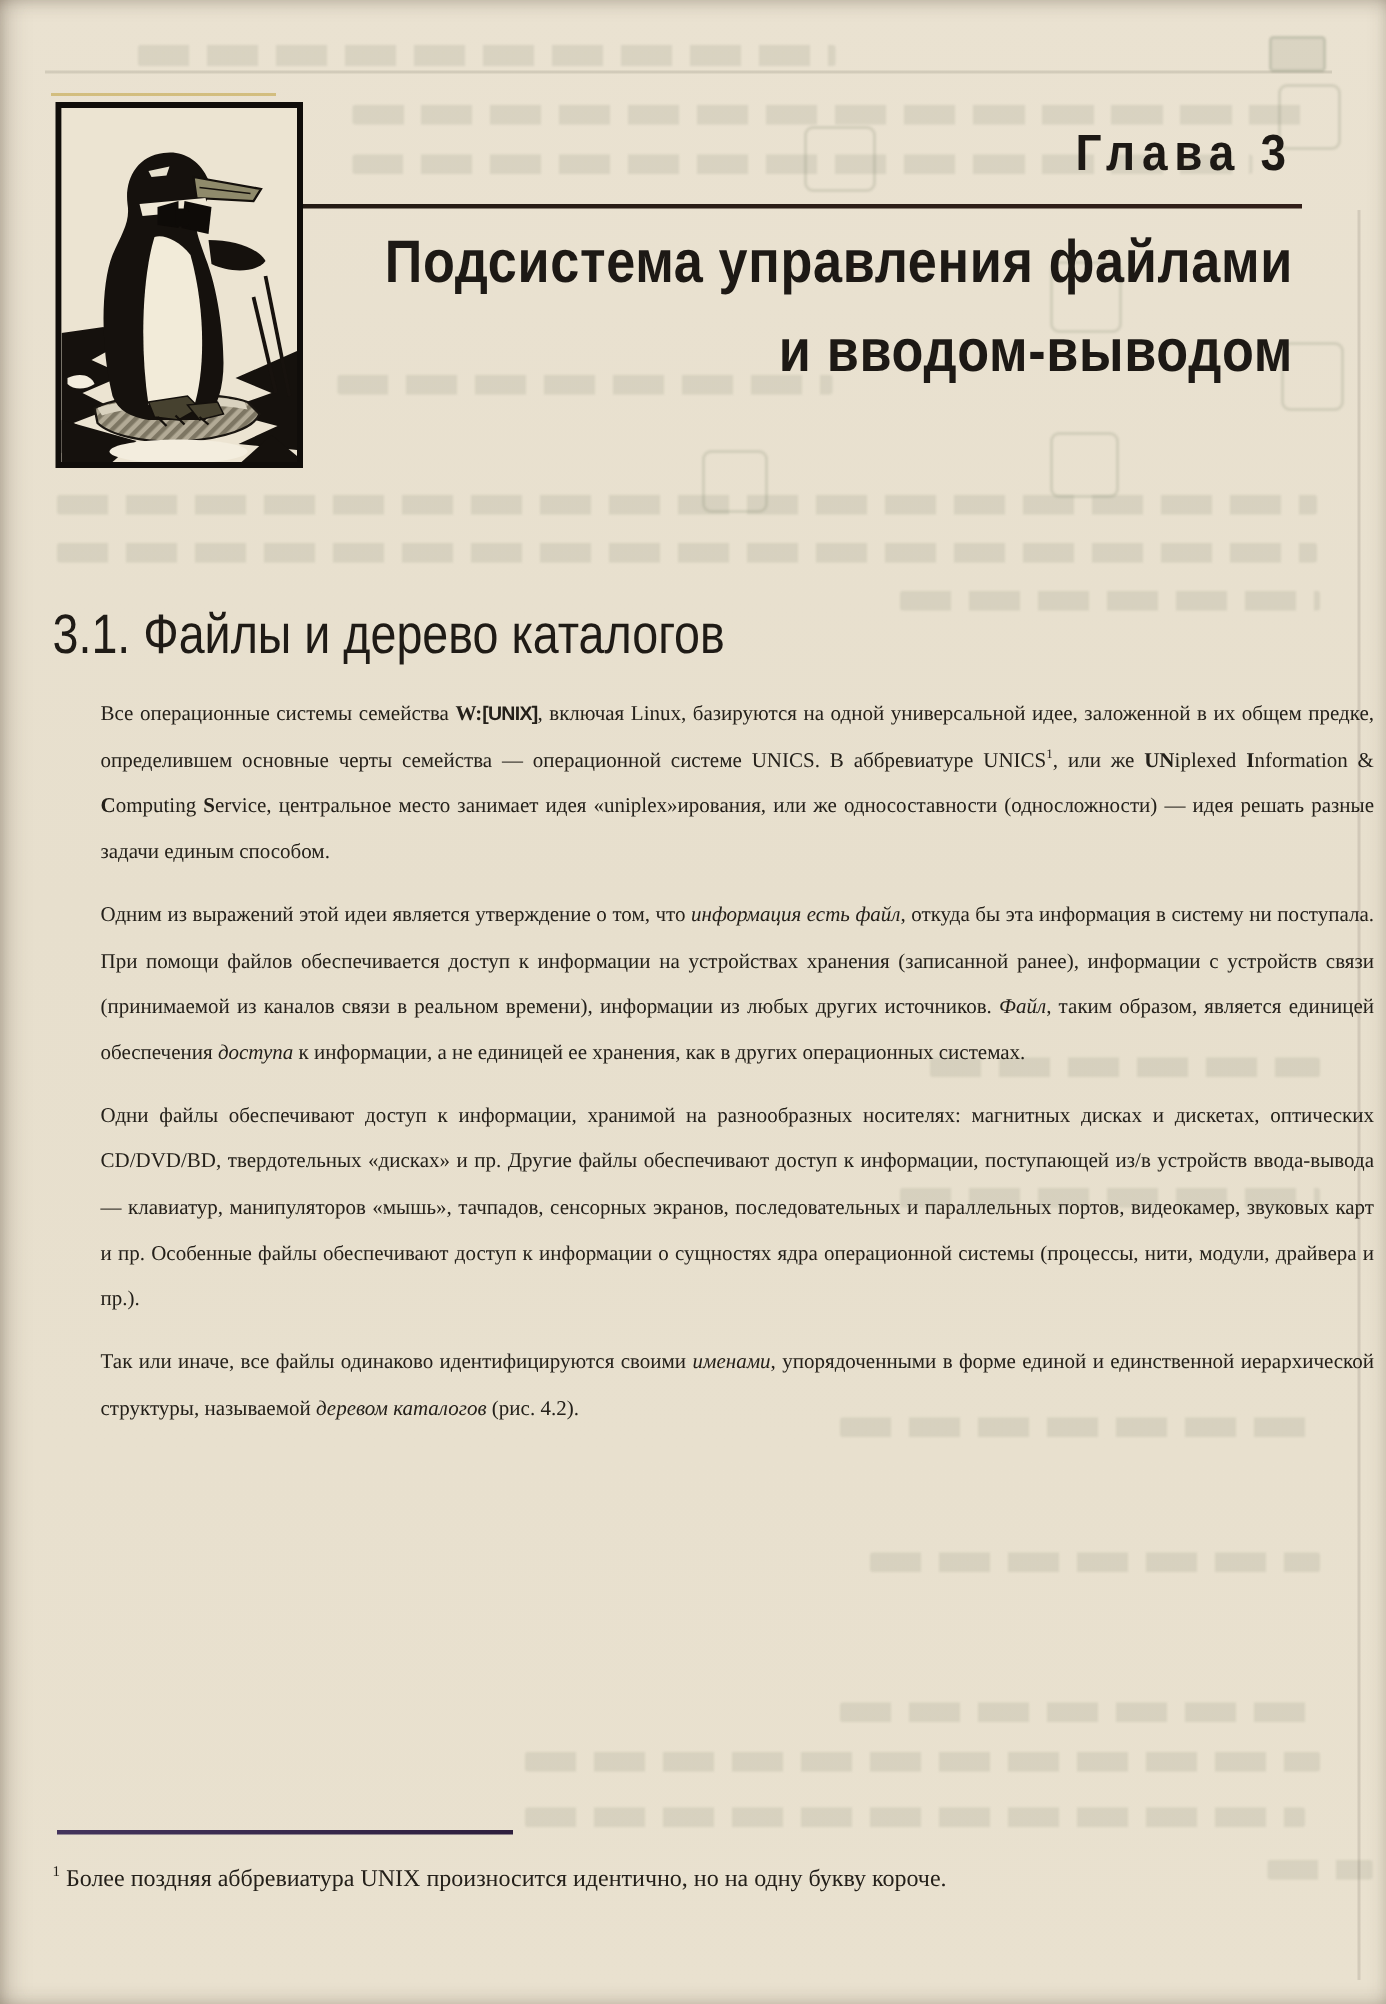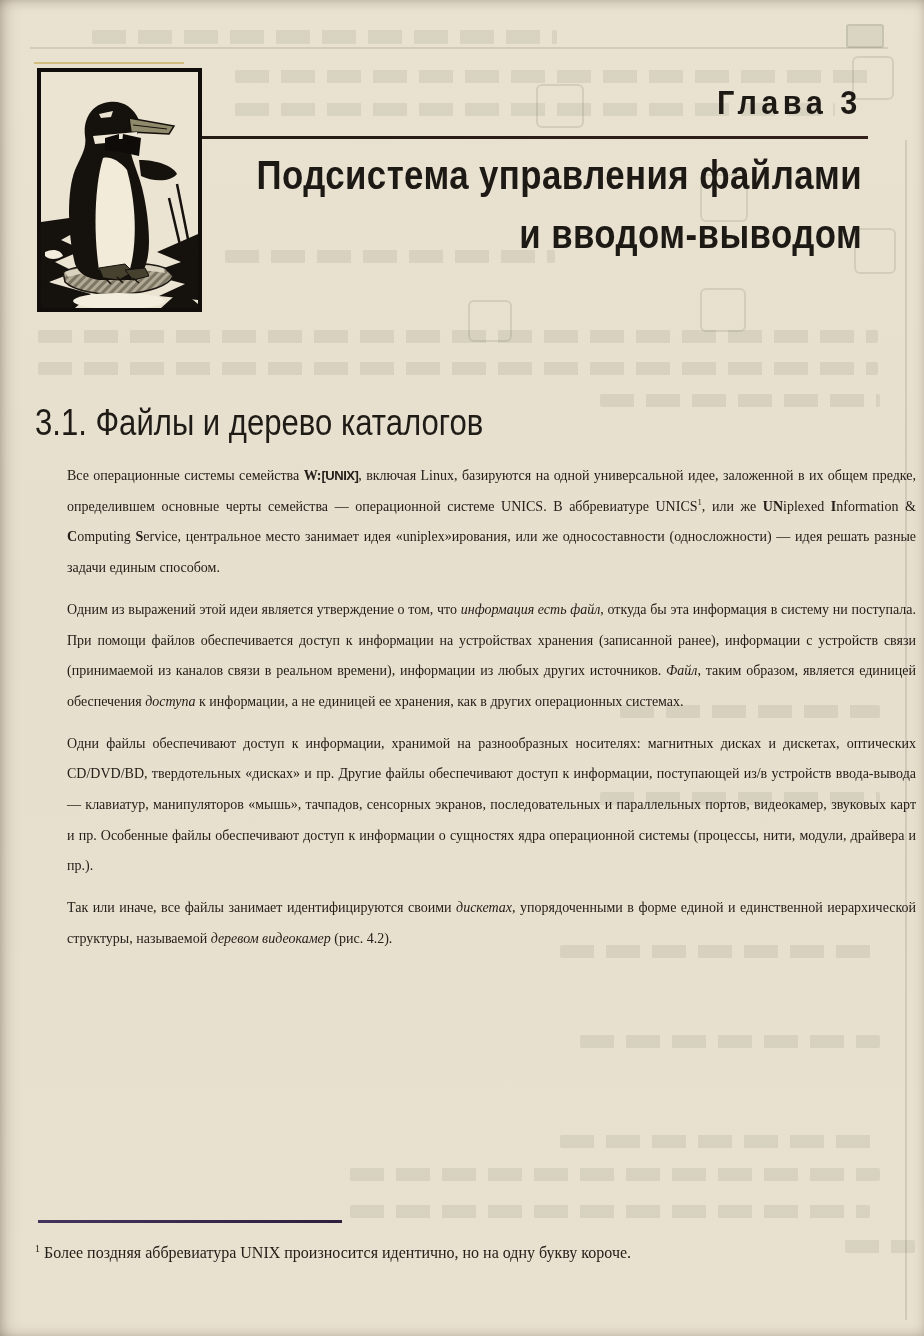--- a/index.html
+++ b/index.html
@@ -156,7 +156,7 @@
       <p><span>Все операционные системы семейства </span><span class="b">W:</span><span class="bs">[UNIX]</span><span>, включая Linux, базируются на од­ной универсальной идее, заложенной в их общем предке, определившем основные черты семейства — операционной системе UNICS. В аббревиатуре UNICS</span><sup>1</sup><span>, или же </span><span class="b">UN</span><span>iplexed </span><span class="b">I</span><span>nformation &amp; </span><span class="b">C</span><span>omputing </span><span class="b">S</span><span>ervice, центральное место занимает идея «uniplex»ирования, или же односоставности (односложности) — идея решать раз­ные задачи единым способом.</span></p>
       <p><span>Одним из выражений этой идеи является утверждение о том, что </span><span class="i">информация есть файл</span><span>, откуда бы эта информация в систему ни поступала. При помощи фай­лов обеспечивается доступ к информации на устройствах хранения (записанной ранее), информации с устройств связи (принимаемой из каналов связи в реальном времени), информации из любых других источников. </span><span class="i">Файл</span><span>, таким образом, являет­ся единицей обеспечения </span><span class="i">доступа</span><span> к информации, а не единицей ее хранения, как в других операционных системах.</span></p>
       <p><span>Одни файлы обеспечивают доступ к информации, хранимой на разнообразных но­сителях: магнитных дисках и дискетах, оптических CD/DVD/BD, твердотельных «дисках» и пр. Другие файлы обеспечивают доступ к информации, поступающей из/в устройств ввода-вывода — клавиатур, манипуляторов «мышь», тачпадов, сен­сорных экранов, последовательных и параллельных портов, видеокамер, звуковых карт и пр. Особенные файлы обеспечивают доступ к информации о сущностях ядра операционной системы (процессы, нити, модули, драйвера и пр.).</span></p>
-      <p><span>Так или иначе, все файлы занимает идентифицируются своими </span><span class="i">дискетах</span><span>, упорядо­ченными в форме единой и единственной иерархической структуры, называемой </span><span class="i">деревом видеокамер</span><span> (рис. 4.2).</span></p>
+      <p><span>Так или иначе, все файлы одинаково идентифицируются своими </span><span class="i">дискетах</span><span>, упорядо­ченными в форме единой и единственной иерархической структуры, называемой </span><span class="i">деревом видеокамер</span><span> (рис. 4.2).</span></p>
     </div>
 
   <div class="footnote-rule"></div>

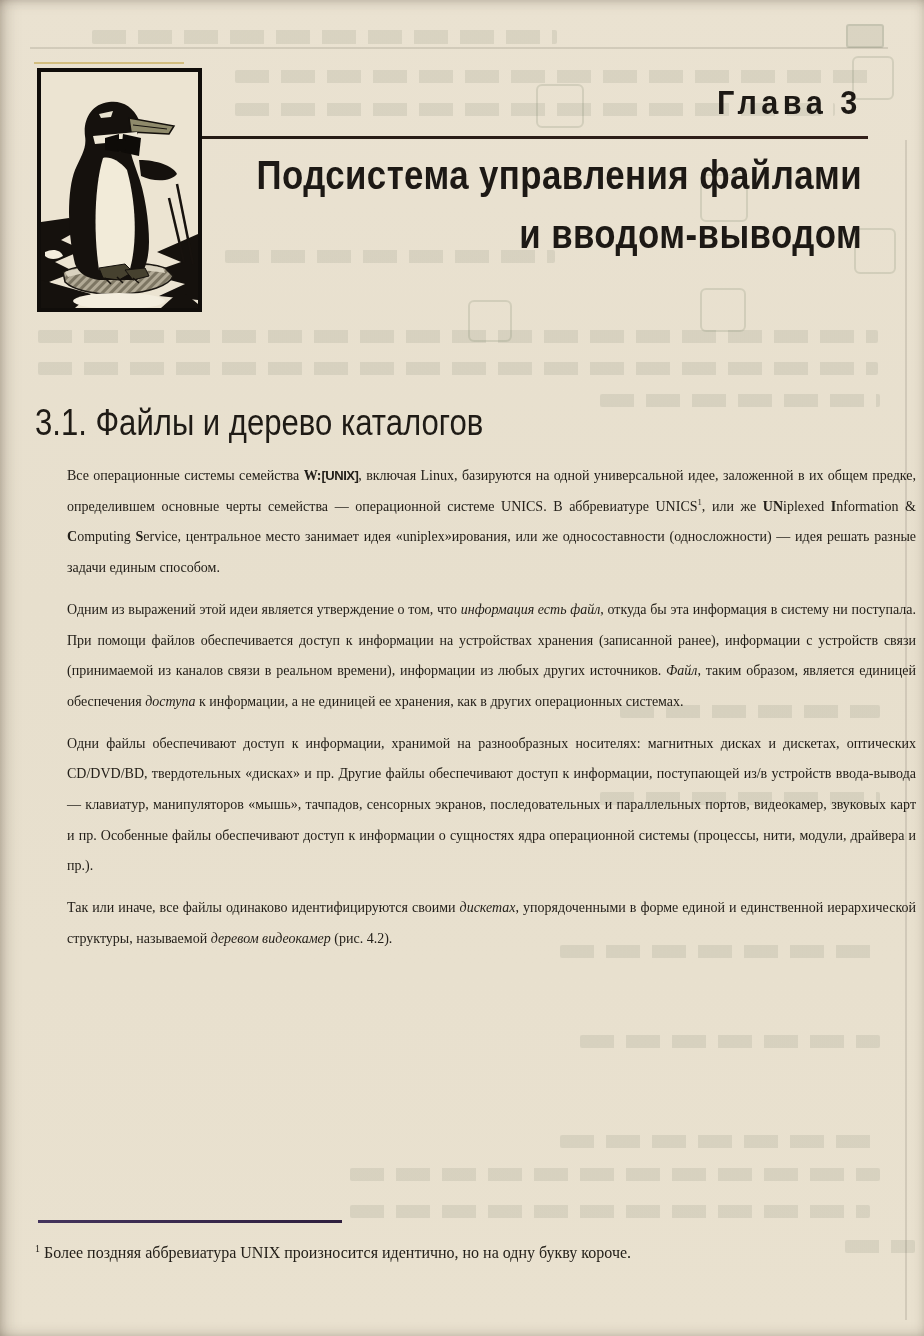--- a/index.html
+++ b/index.html
@@ -156,7 +156,7 @@
       <p><span>Все операционные системы семейства </span><span class="b">W:</span><span class="bs">[UNIX]</span><span>, включая Linux, базируются на од­ной универсальной идее, заложенной в их общем предке, определившем основные черты семейства — операционной системе UNICS. В аббревиатуре UNICS</span><sup>1</sup><span>, или же </span><span class="b">UN</span><span>iplexed </span><span class="b">I</span><span>nformation &amp; </span><span class="b">C</span><span>omputing </span><span class="b">S</span><span>ervice, центральное место занимает идея «uniplex»ирования, или же односоставности (односложности) — идея решать раз­ные задачи единым способом.</span></p>
       <p><span>Одним из выражений этой идеи является утверждение о том, что </span><span class="i">информация есть файл</span><span>, откуда бы эта информация в систему ни поступала. При помощи фай­лов обеспечивается доступ к информации на устройствах хранения (записанной ранее), информации с устройств связи (принимаемой из каналов связи в реальном времени), информации из любых других источников. </span><span class="i">Файл</span><span>, таким образом, являет­ся единицей обеспечения </span><span class="i">доступа</span><span> к информации, а не единицей ее хранения, как в других операционных системах.</span></p>
       <p><span>Одни файлы обеспечивают доступ к информации, хранимой на разнообразных но­сителях: магнитных дисках и дискетах, оптических CD/DVD/BD, твердотельных «дисках» и пр. Другие файлы обеспечивают доступ к информации, поступающей из/в устройств ввода-вывода — клавиатур, манипуляторов «мышь», тачпадов, сен­сорных экранов, последовательных и параллельных портов, видеокамер, звуковых карт и пр. Особенные файлы обеспечивают доступ к информации о сущностях ядра операционной системы (процессы, нити, модули, драйвера и пр.).</span></p>
-      <p><span>Так или иначе, все файлы одинаково идентифицируются своими </span><span class="i">дискетах</span><span>, упорядо­ченными в форме единой и единственной иерархической структуры, называемой </span><span class="i">деревом видеокамер</span><span> (рис. 4.2).</span></p>
+      <p><span>Так или иначе, все файлы одинаково идентифицируются своими </span><span class="i">именами</span><span>, упорядо­ченными в форме единой и единственной иерархической структуры, называемой </span><span class="i">деревом видеокамер</span><span> (рис. 4.2).</span></p>
     </div>
 
   <div class="footnote-rule"></div>

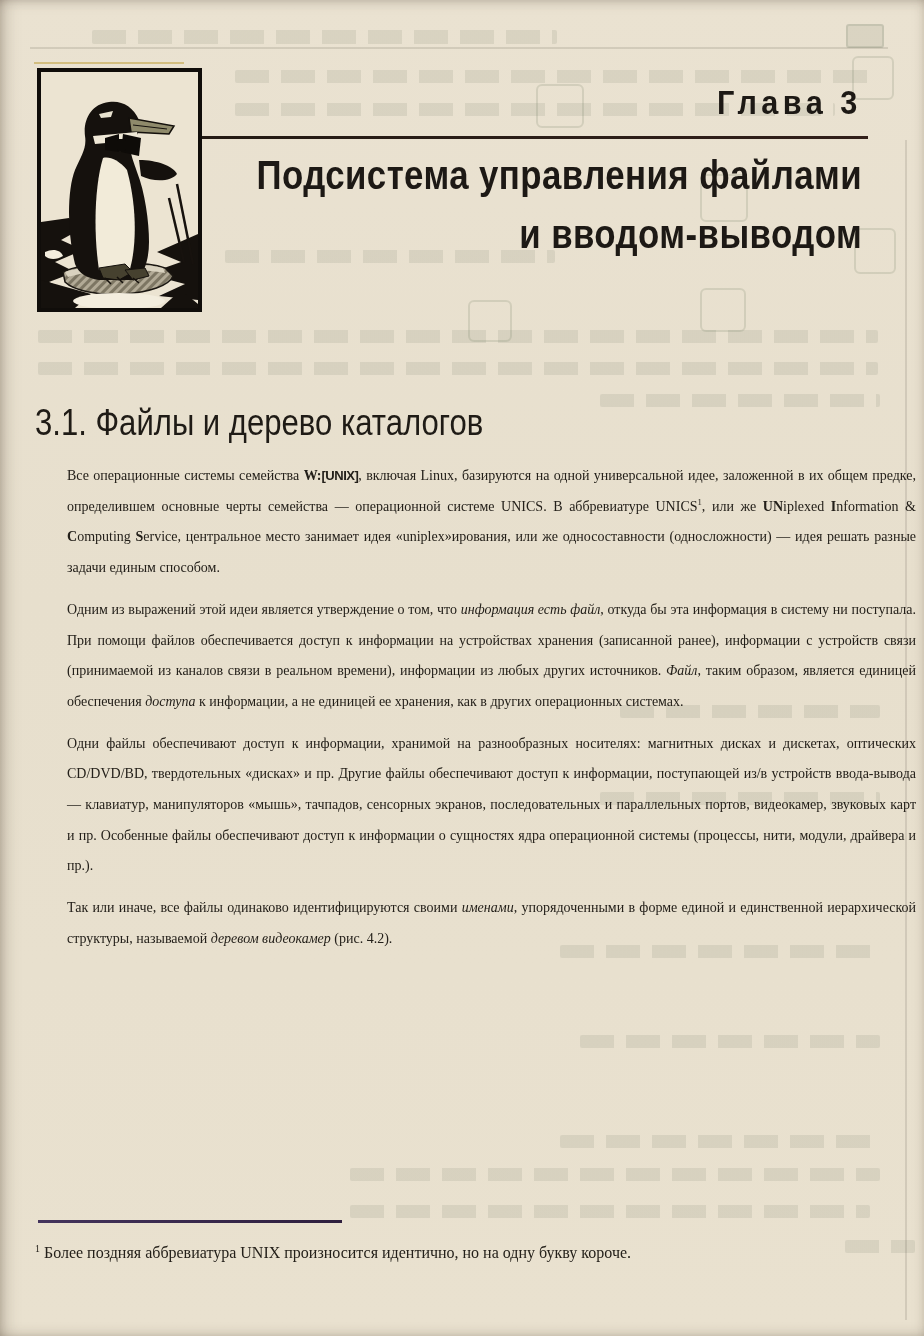--- a/index.html
+++ b/index.html
@@ -156,7 +156,7 @@
       <p><span>Все операционные системы семейства </span><span class="b">W:</span><span class="bs">[UNIX]</span><span>, включая Linux, базируются на од­ной универсальной идее, заложенной в их общем предке, определившем основные черты семейства — операционной системе UNICS. В аббревиатуре UNICS</span><sup>1</sup><span>, или же </span><span class="b">UN</span><span>iplexed </span><span class="b">I</span><span>nformation &amp; </span><span class="b">C</span><span>omputing </span><span class="b">S</span><span>ervice, центральное место занимает идея «uniplex»ирования, или же односоставности (односложности) — идея решать раз­ные задачи единым способом.</span></p>
       <p><span>Одним из выражений этой идеи является утверждение о том, что </span><span class="i">информация есть файл</span><span>, откуда бы эта информация в систему ни поступала. При помощи фай­лов обеспечивается доступ к информации на устройствах хранения (записанной ранее), информации с устройств связи (принимаемой из каналов связи в реальном времени), информации из любых других источников. </span><span class="i">Файл</span><span>, таким образом, являет­ся единицей обеспечения </span><span class="i">доступа</span><span> к информации, а не единицей ее хранения, как в других операционных системах.</span></p>
       <p><span>Одни файлы обеспечивают доступ к информации, хранимой на разнообразных но­сителях: магнитных дисках и дискетах, оптических CD/DVD/BD, твердотельных «дисках» и пр. Другие файлы обеспечивают доступ к информации, поступающей из/в устройств ввода-вывода — клавиатур, манипуляторов «мышь», тачпадов, сен­сорных экранов, последовательных и параллельных портов, видеокамер, звуковых карт и пр. Особенные файлы обеспечивают доступ к информации о сущностях ядра операционной системы (процессы, нити, модули, драйвера и пр.).</span></p>
-      <p><span>Так или иначе, все файлы одинаково идентифицируются своими </span><span class="i">именами</span><span>, упорядо­ченными в форме единой и единственной иерархической структуры, называемой </span><span class="i">деревом видеокамер</span><span> (рис. 4.2).</span></p>
+      <p><span>Так или иначе, все файлы одинаково идентифицируются своими </span><span class="i">именами</span><span>, упорядо­ченными в форме единой и единственной иерархической структуры, называемой </span><span class="i">деревом каталогов</span><span> (рис. 4.2).</span></p>
     </div>
 
   <div class="footnote-rule"></div>

